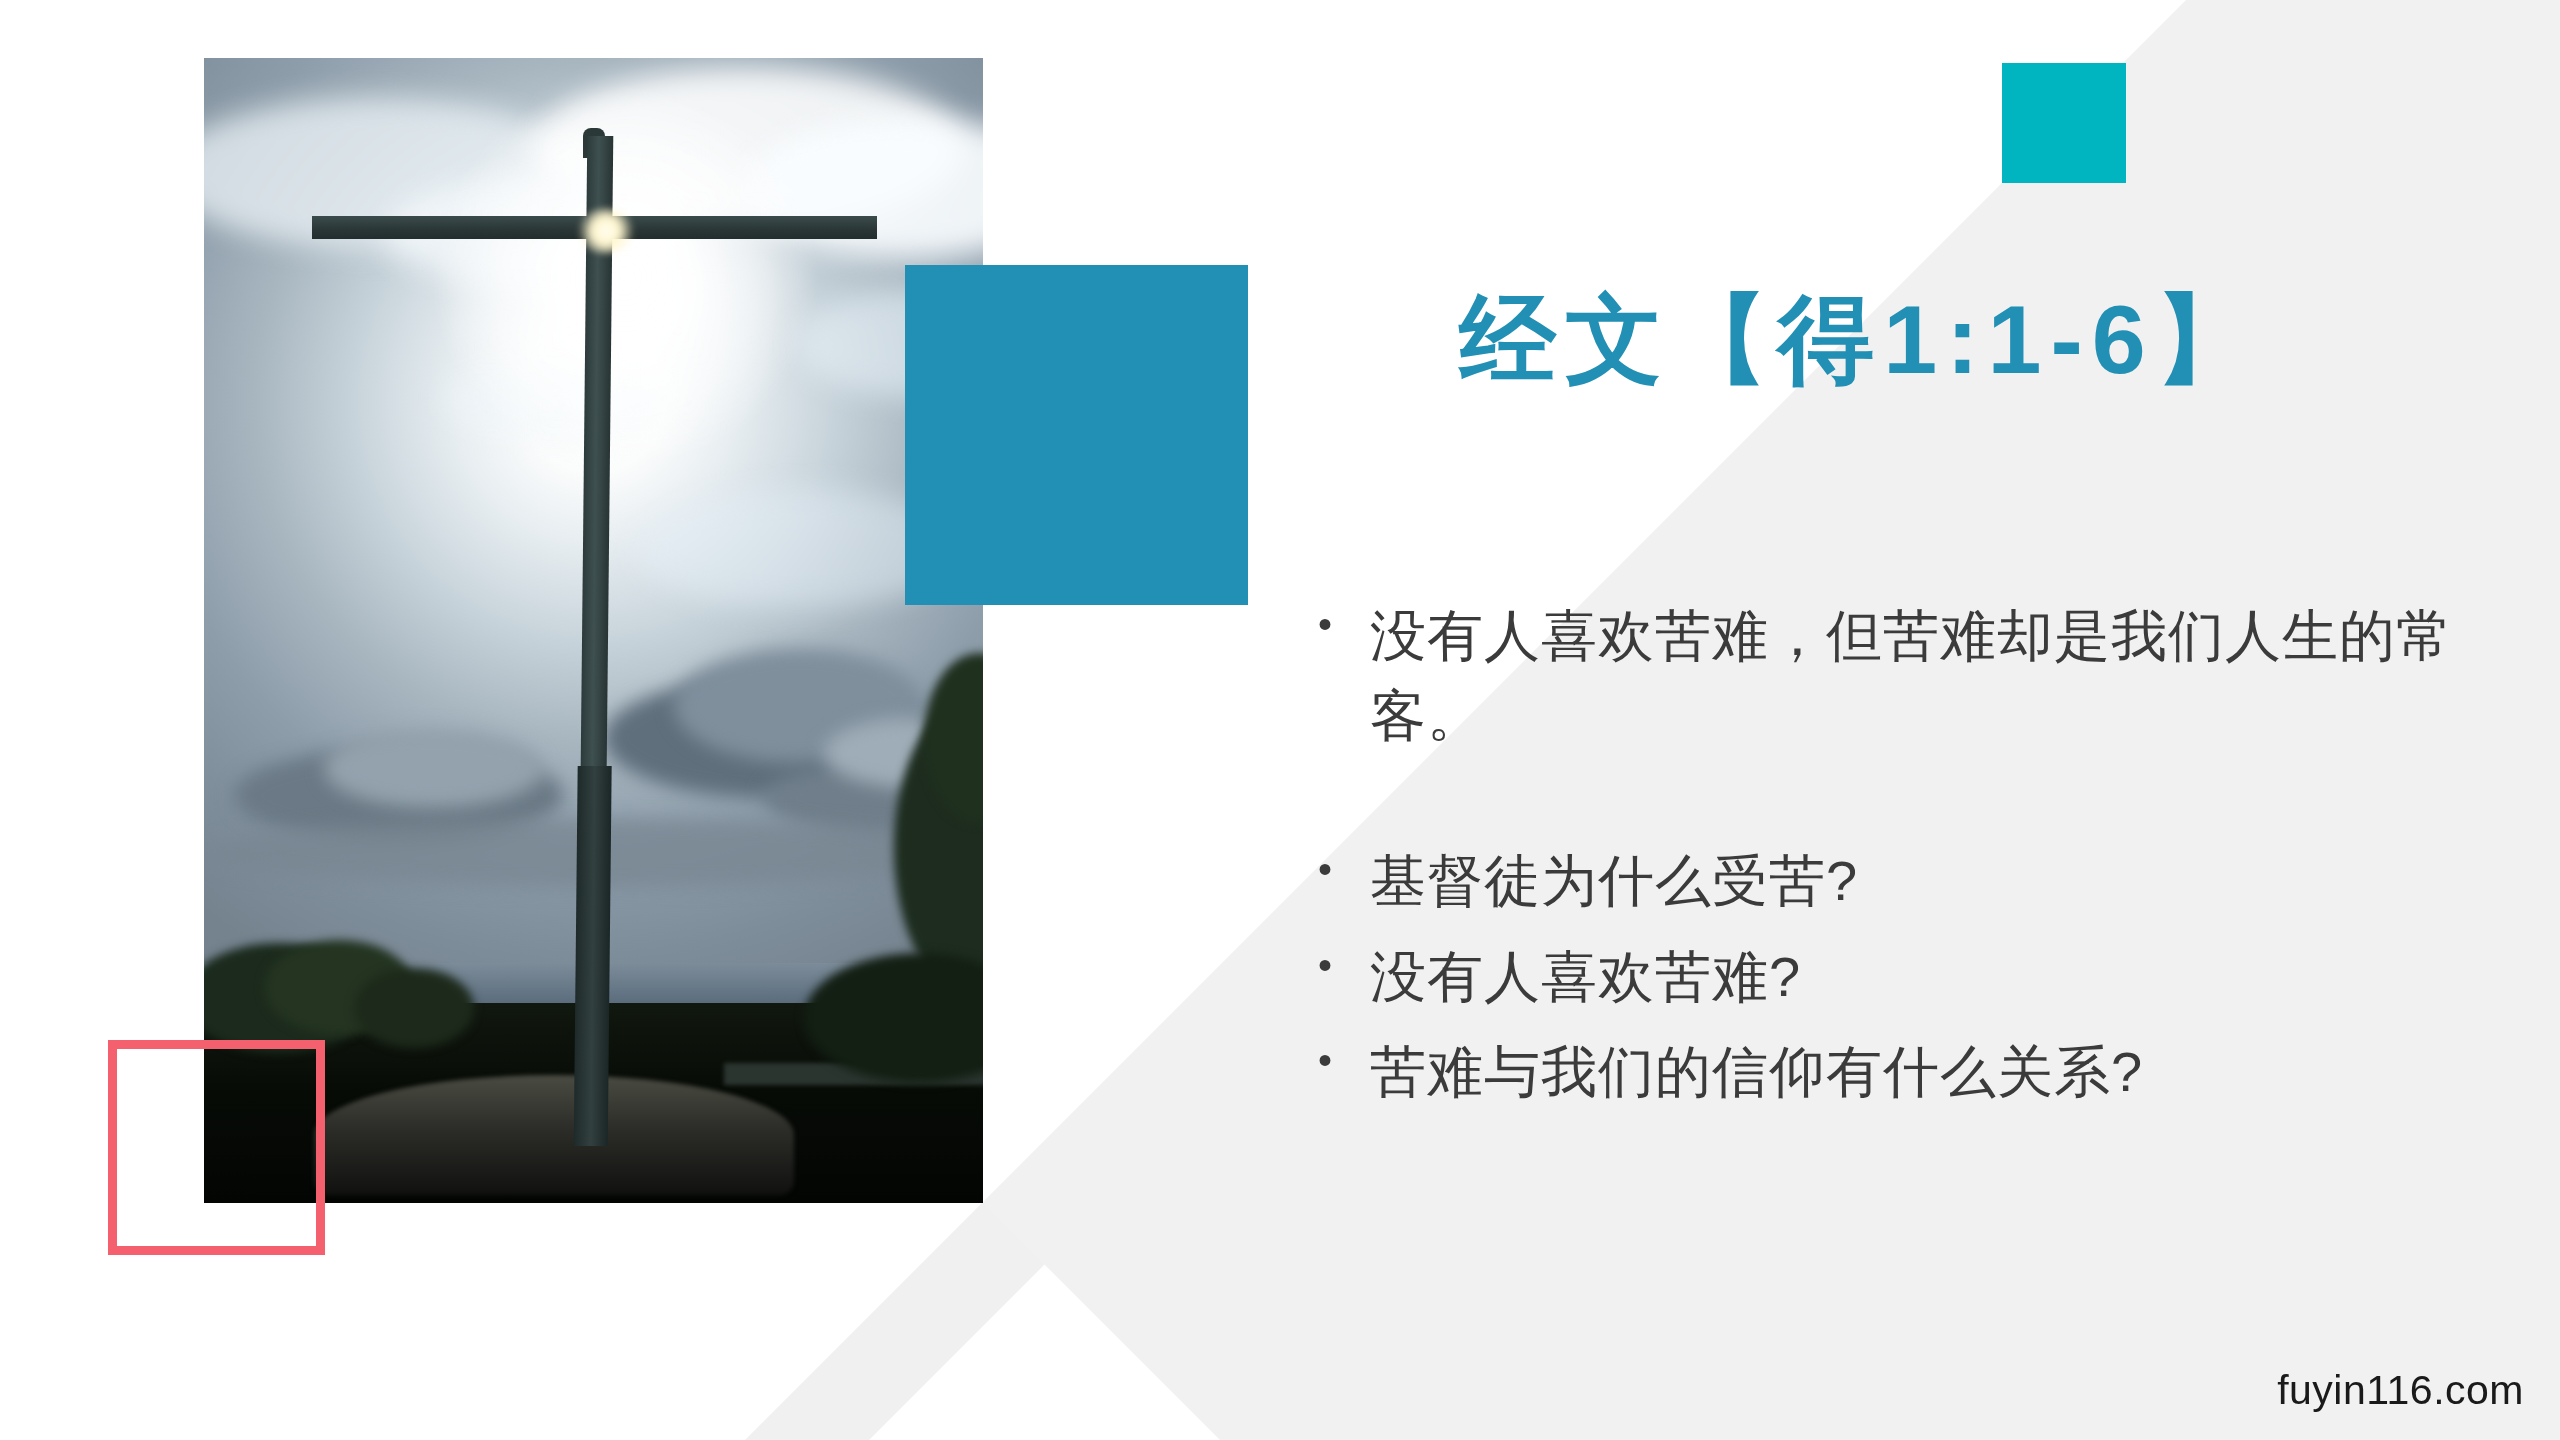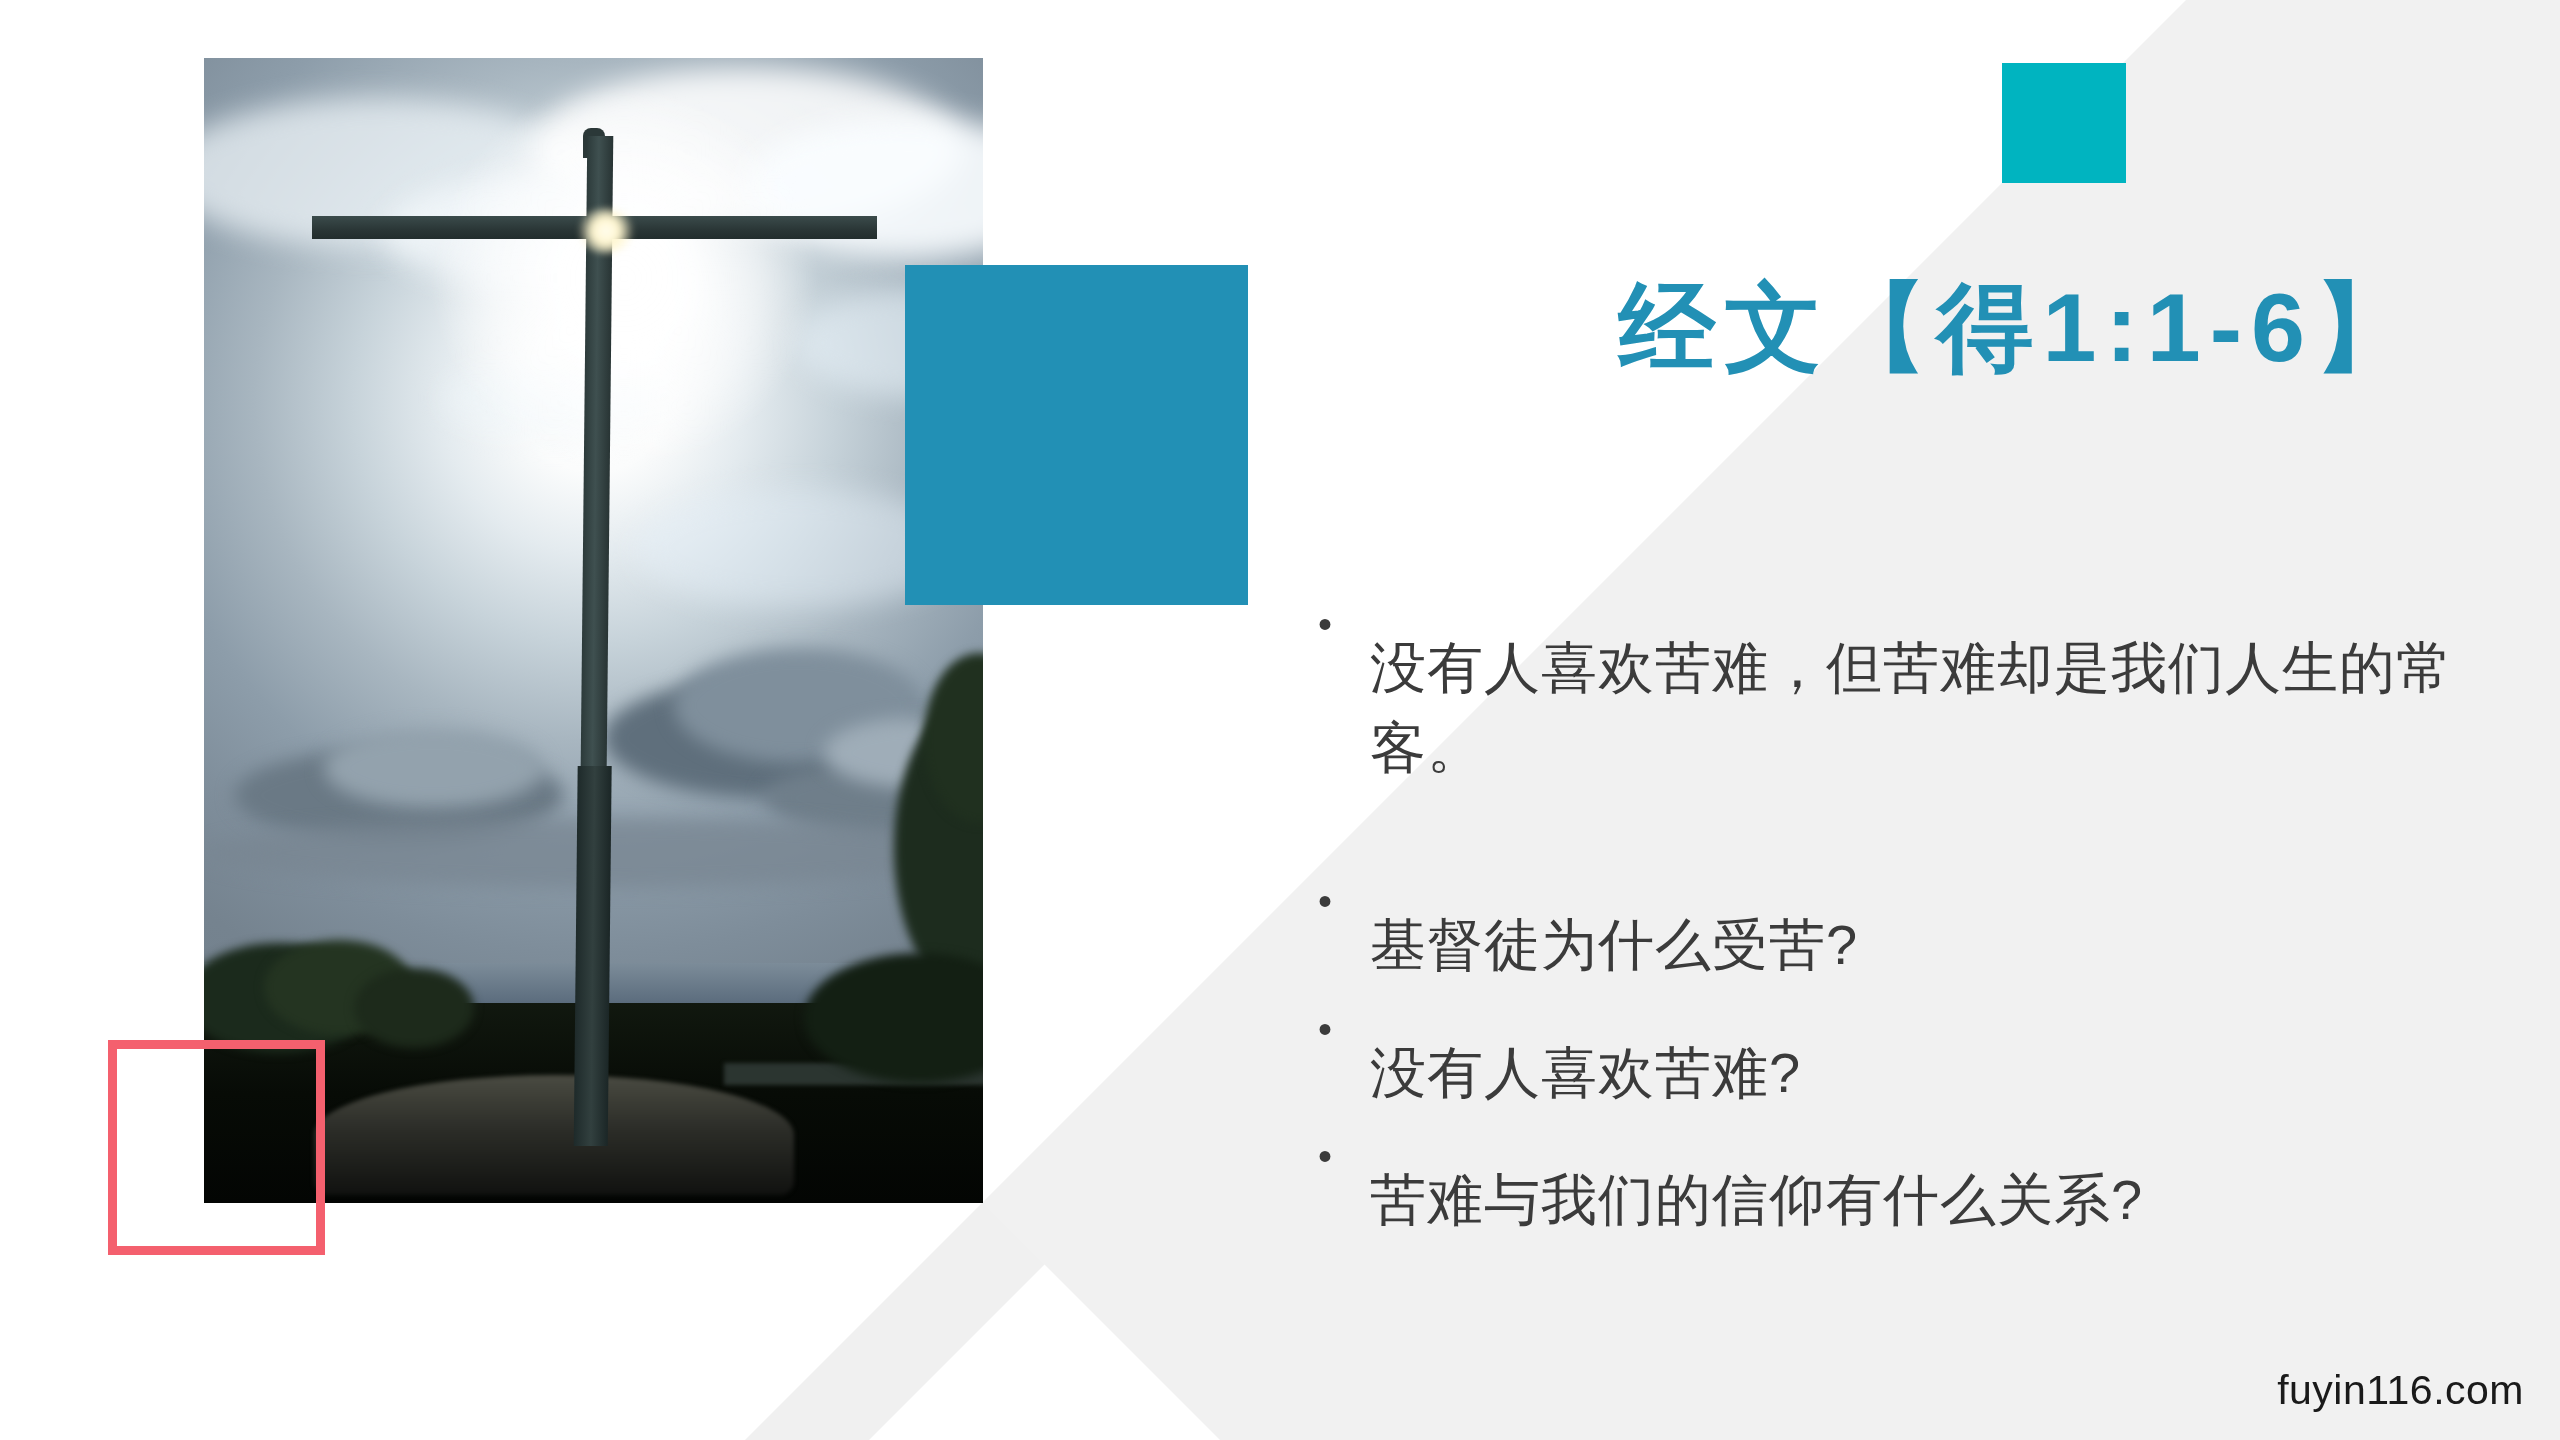--- a/index.html
+++ b/index.html
@@ -235,9 +235,9 @@
   .title {
     position: absolute;
     left: 1300px;
-    top: 272px;
+    top: 284px;
     width: 1120px;
-    text-align: right;
+    text-align: center;
     color: var(--steel);
     font-size: 97px;
     font-weight: bold;

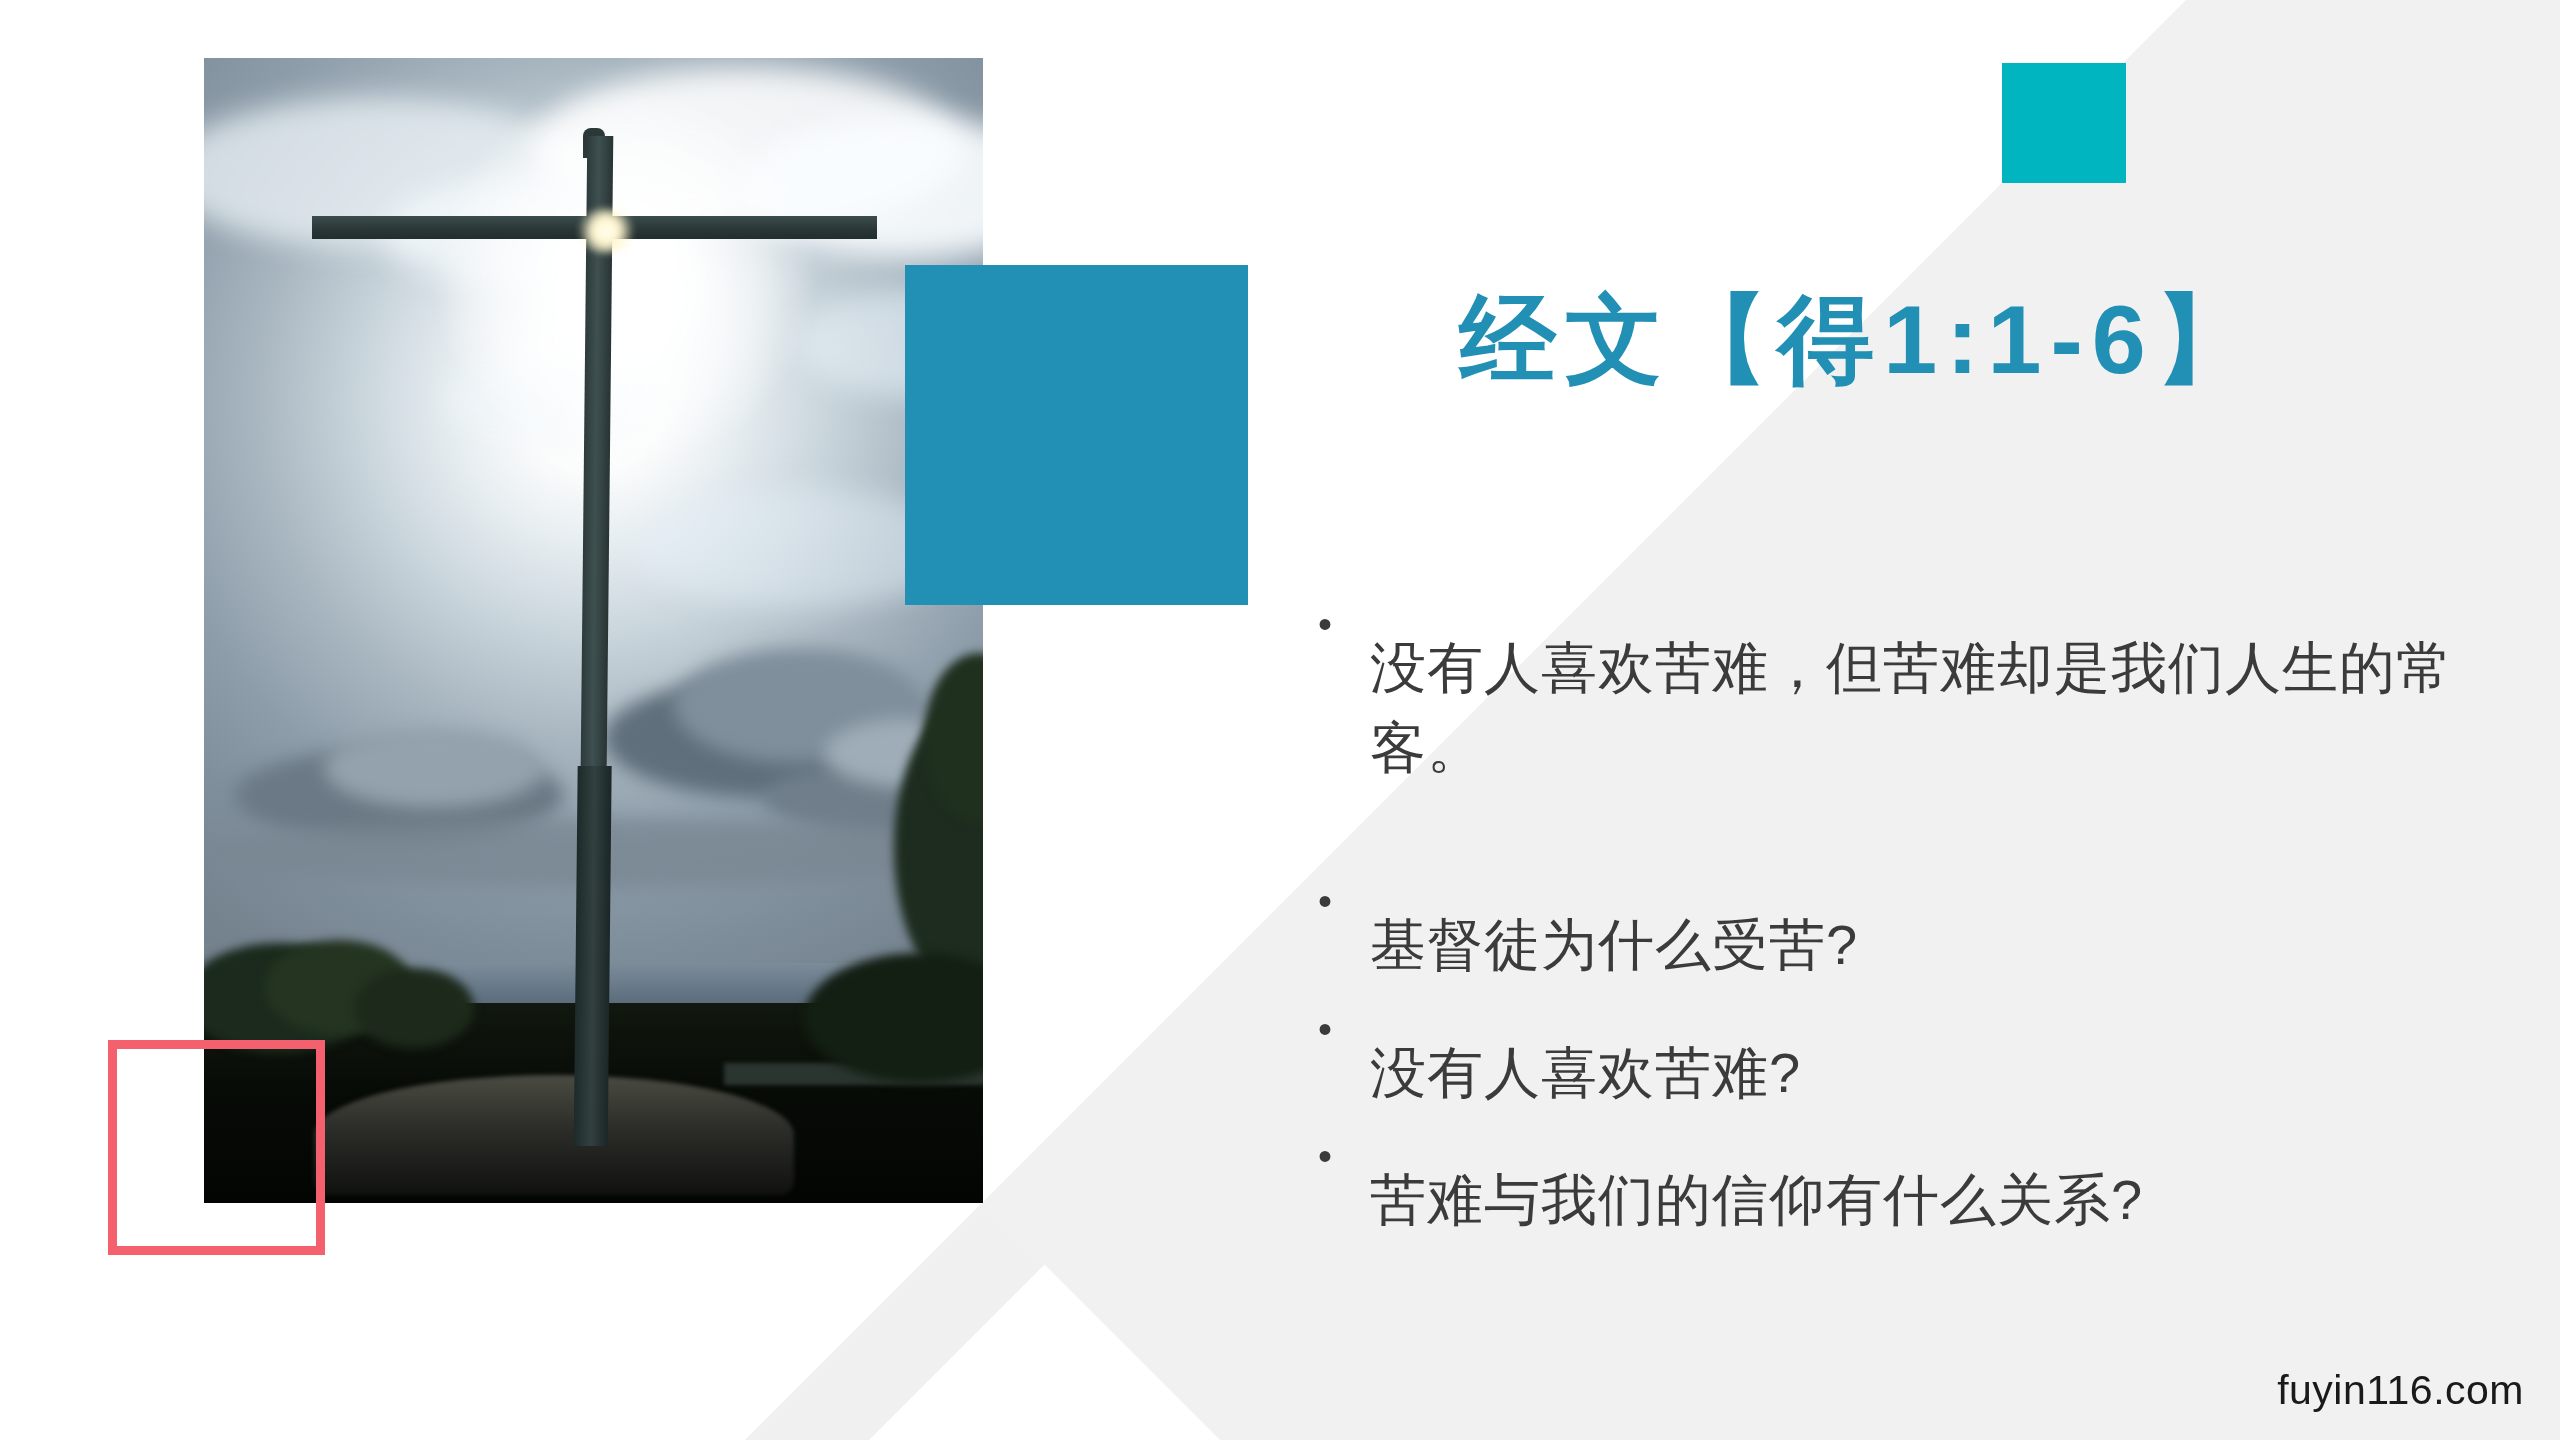--- a/index.html
+++ b/index.html
@@ -270,7 +270,6 @@
   }
   .b-text {
     flex: 1 1 auto;
-    margin-top: 32px;
   }
   .b-gap { height: 86px; }
   .b-space { height: 16px; }

